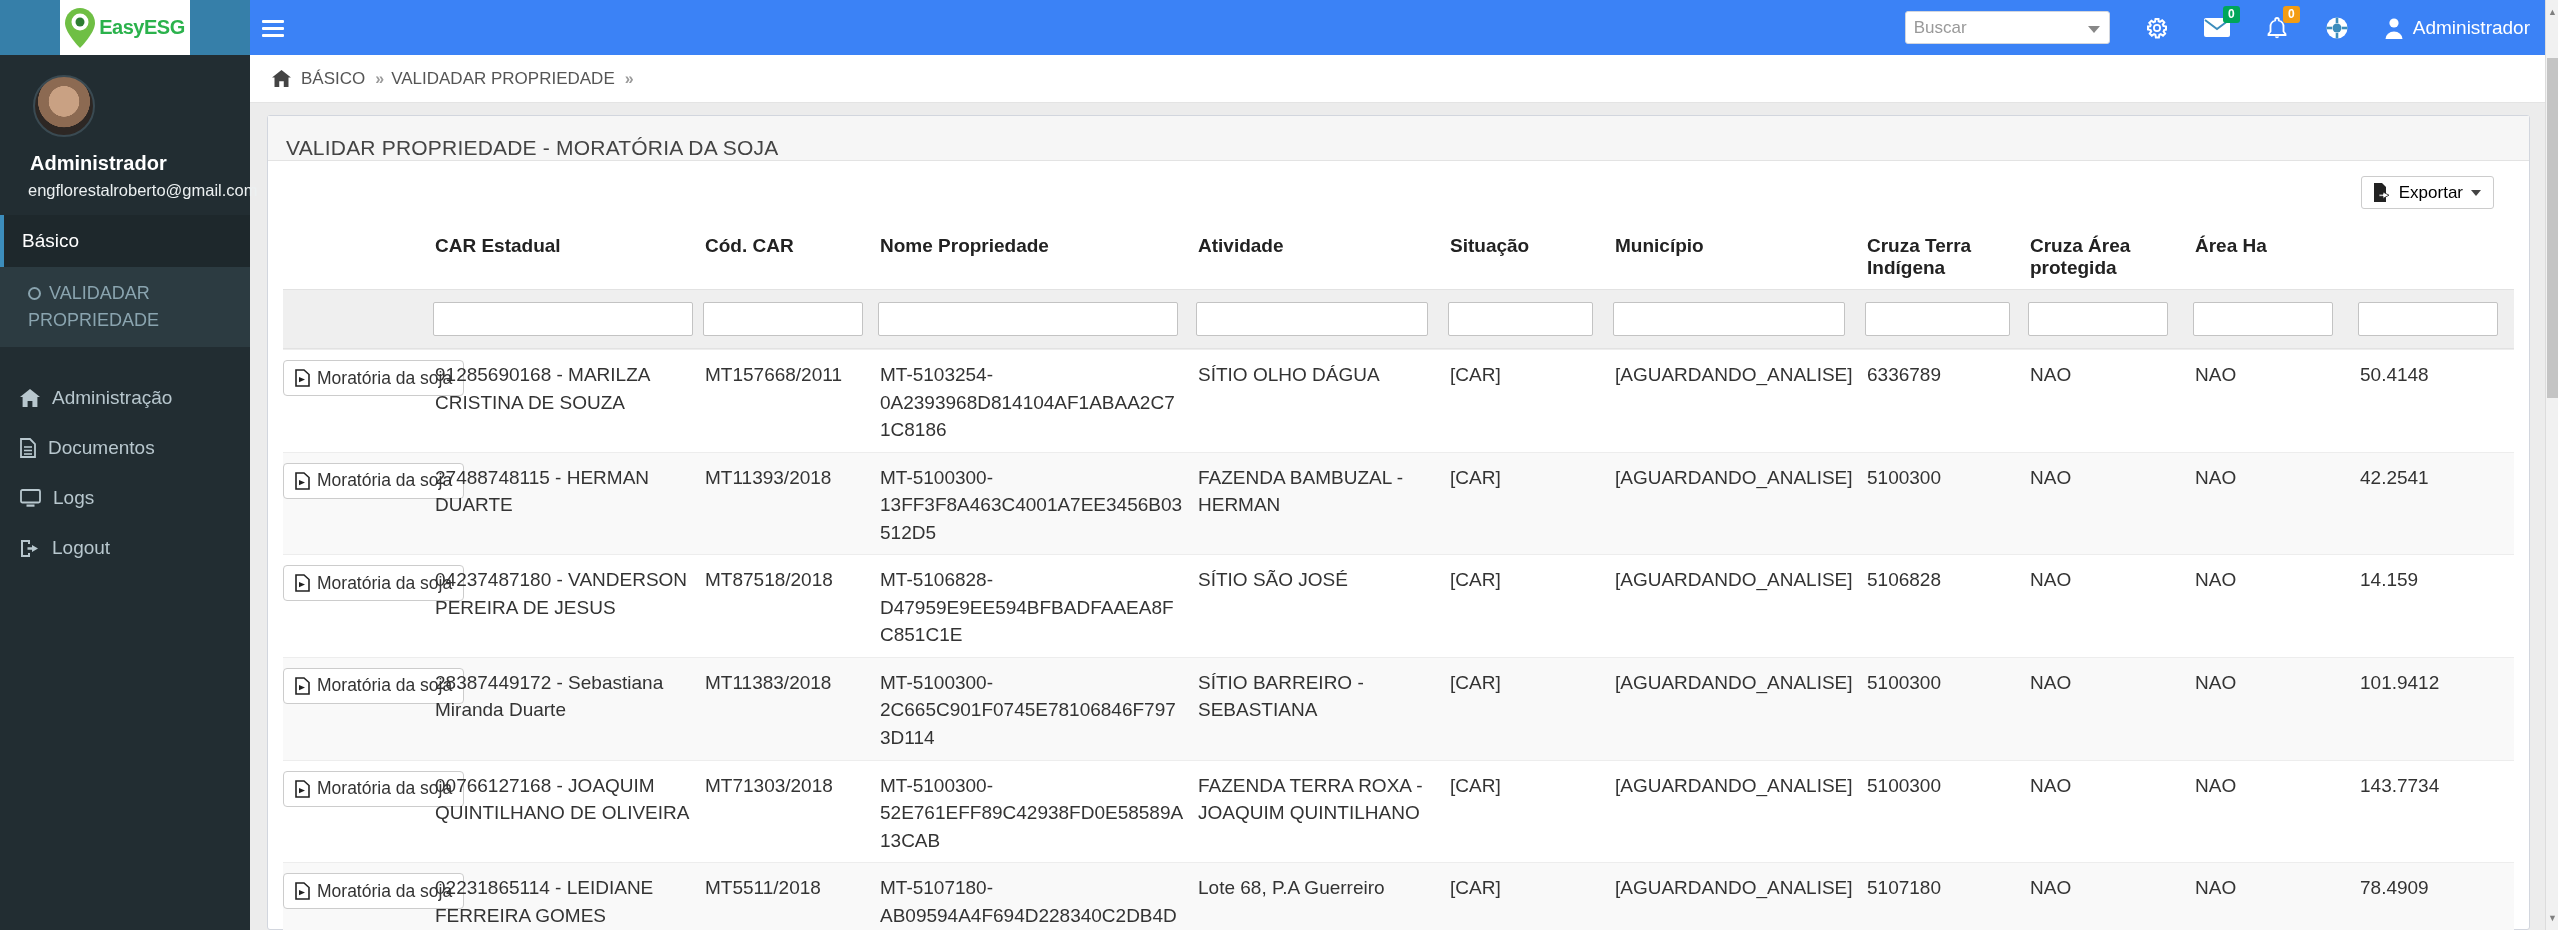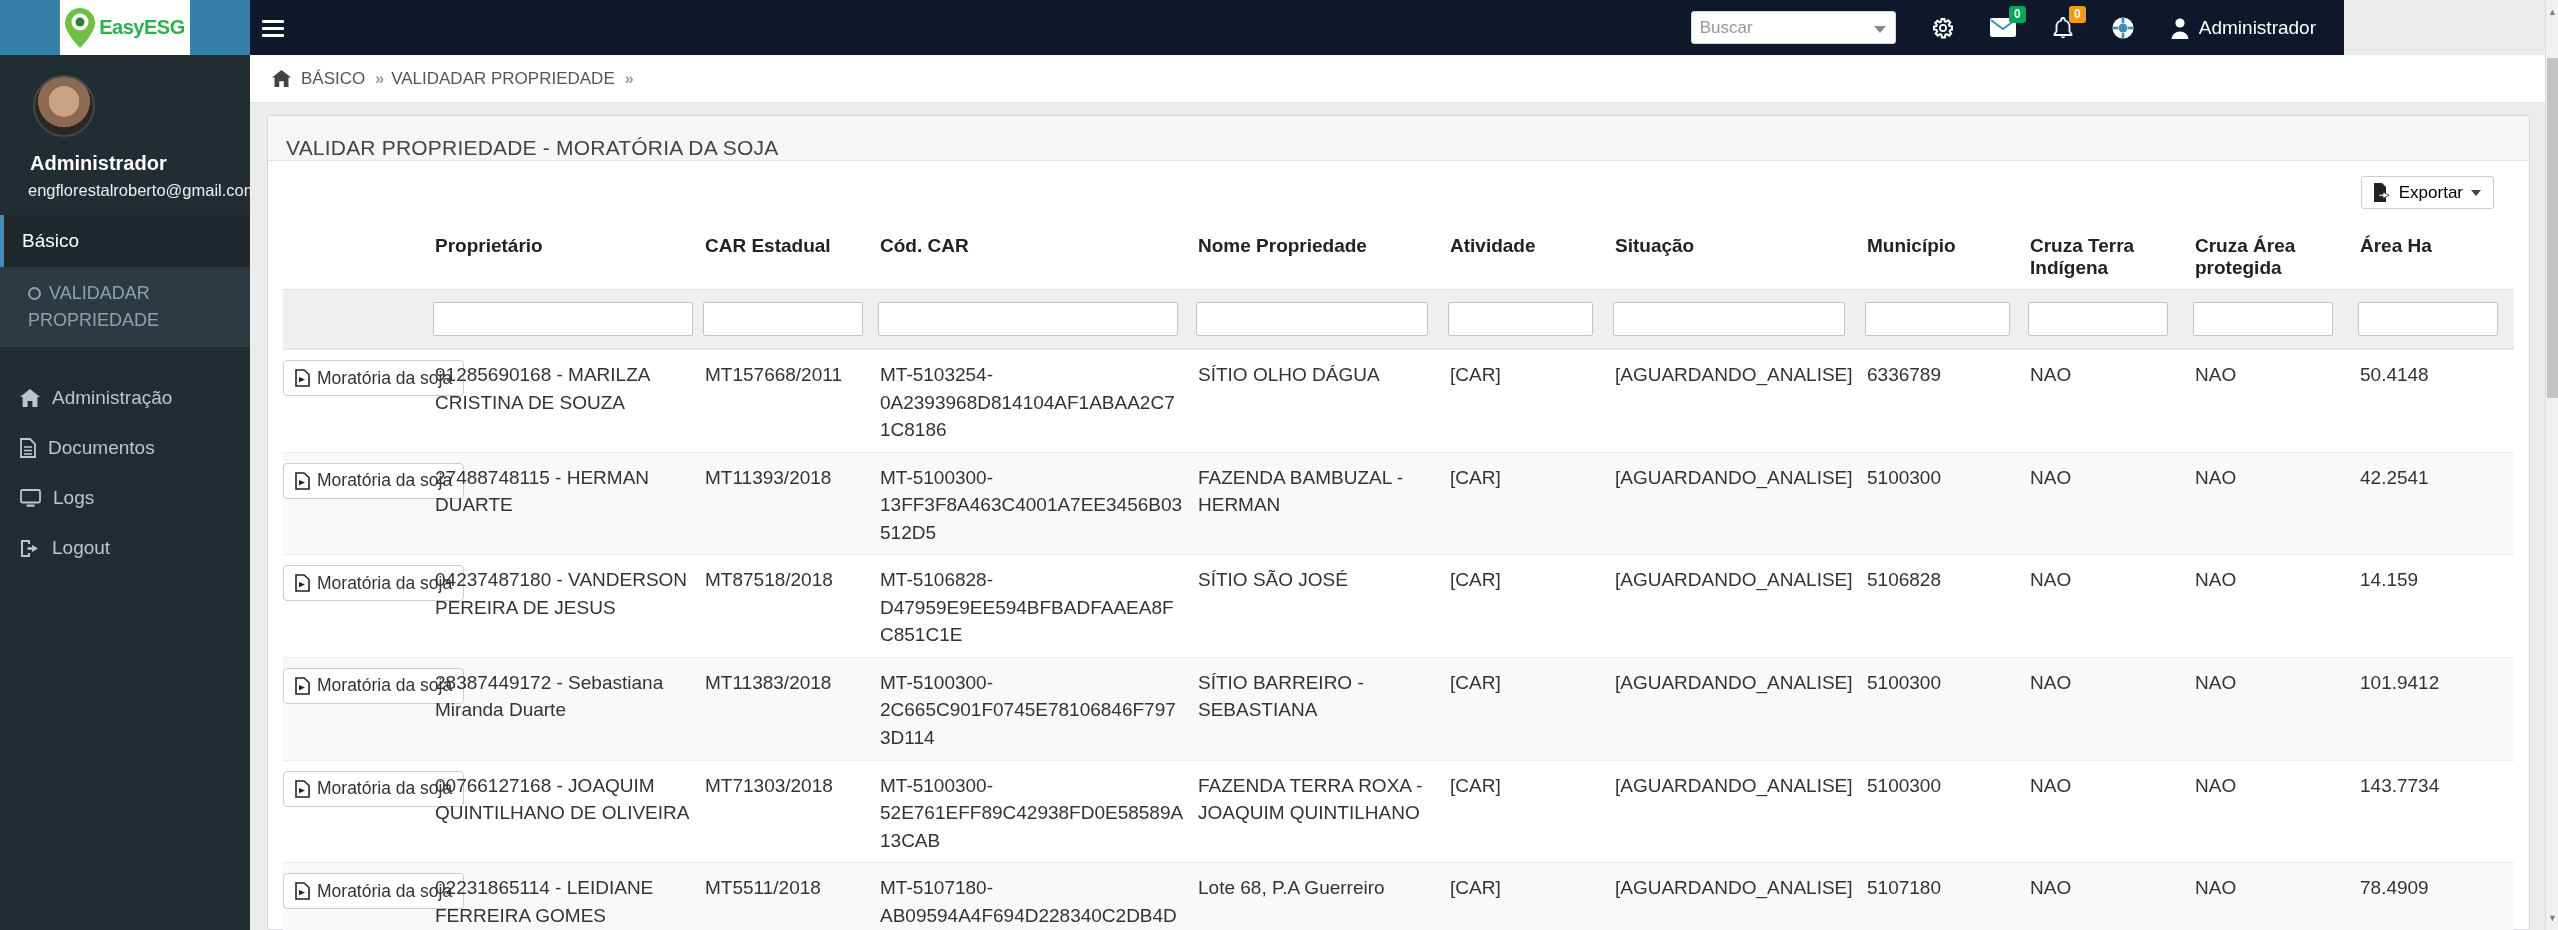--- a/index.html
+++ b/index.html
@@ -7,7 +7,7 @@
   body { font-family:"Liberation Sans", sans-serif; background:#ececec; position:relative; color:#333; }
 
   
-  .navbar { position:absolute; left:0; top:0; width:2344px; height:55px; background:#0f172a; z-index:5; }
+  .navbar { position:absolute; left:0; top:0; width:2558px; height:55px; background:#3b82f6; z-index:5; }
   .logo-area { position:absolute; left:0; top:0; width:250px; height:55px; background:#367fa9; }
   .logo-white { position:absolute; left:60px; top:0; width:130px; height:55px; background:#fff; display:flex; align-items:center; justify-content:center; gap:4px; }
   .logo-text { color:#2bb24c; font-weight:bold; font-size:20px; letter-spacing:-0.5px; }

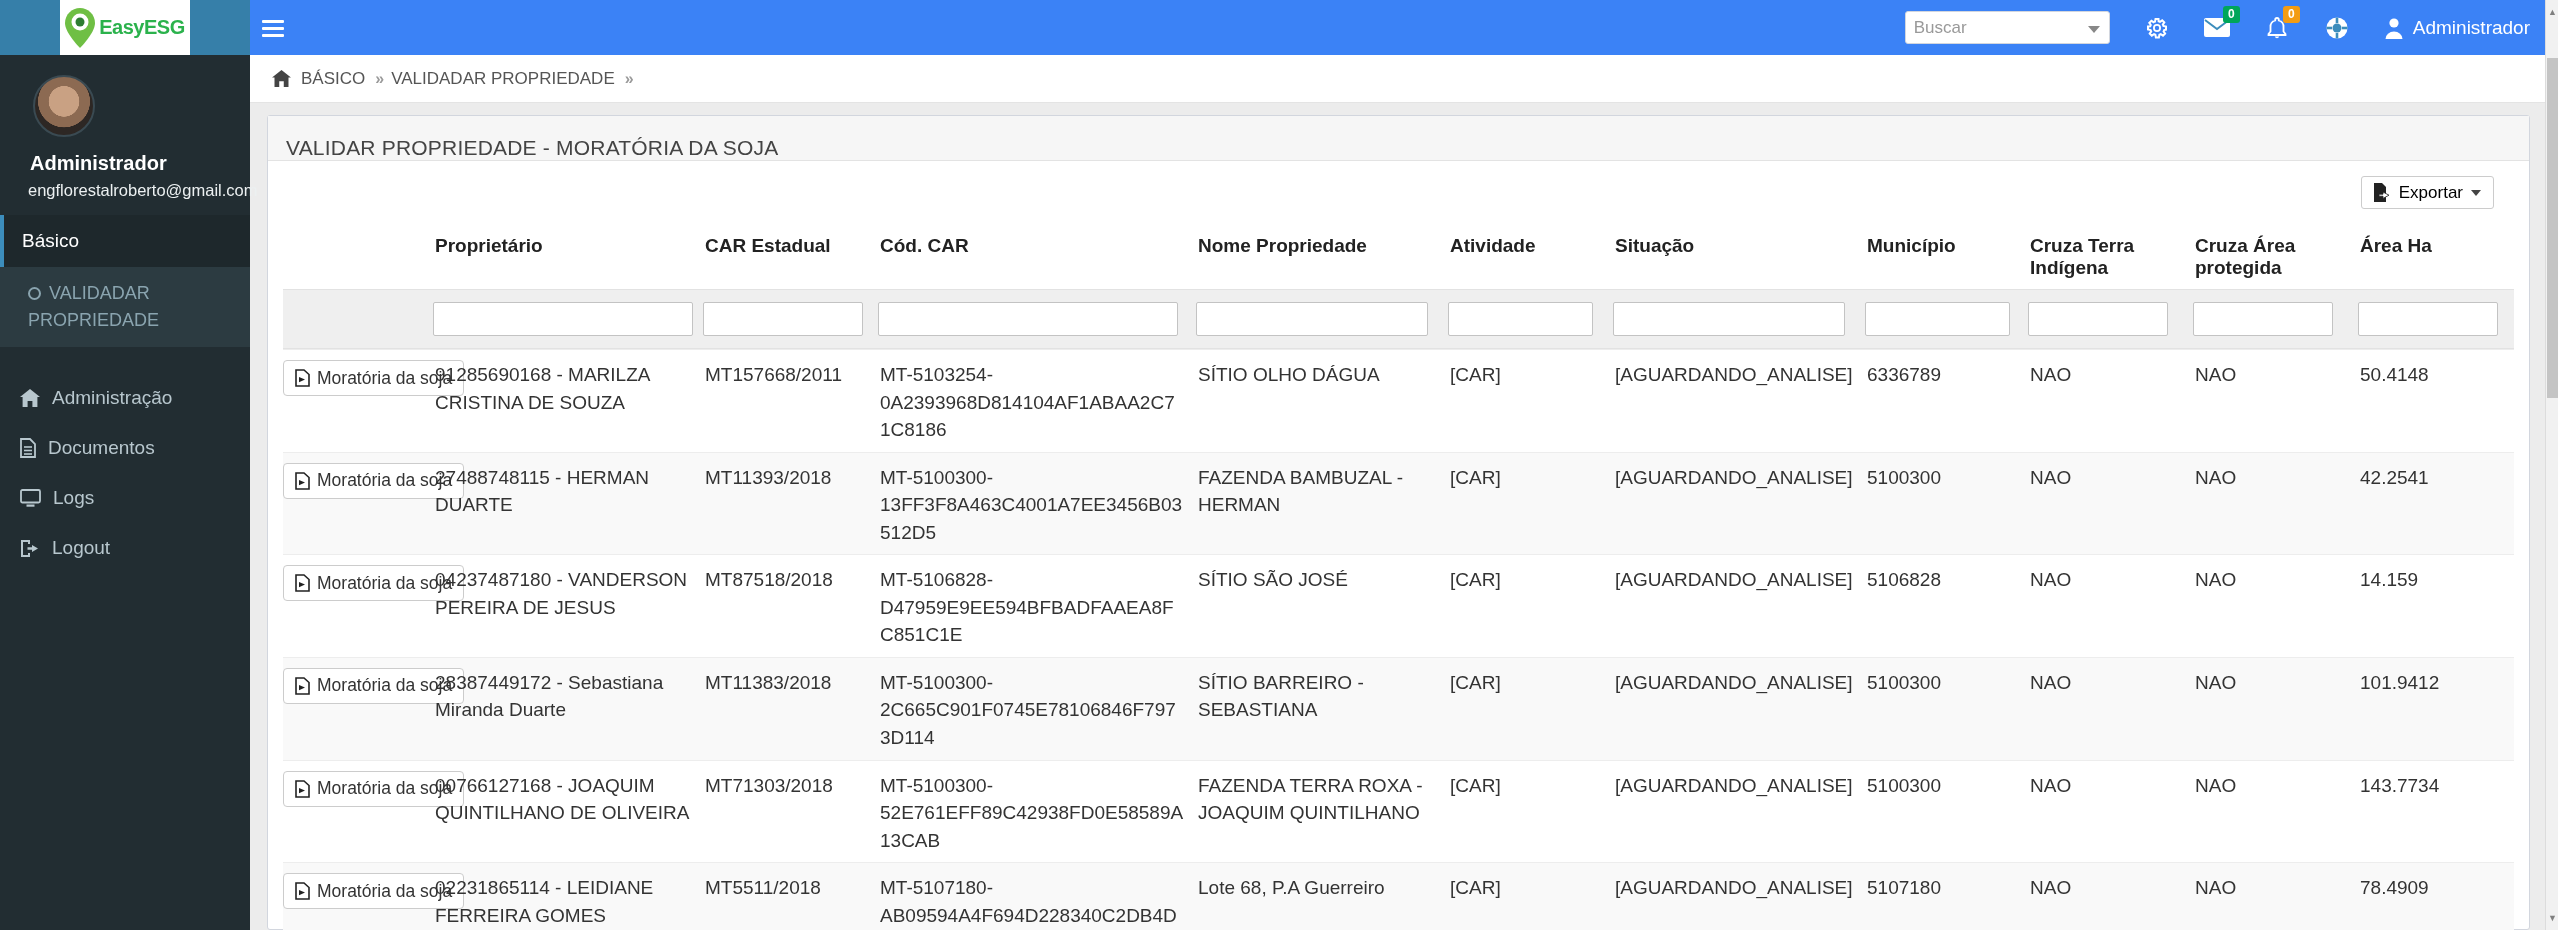--- a/index.html
+++ b/index.html
@@ -207,7 +207,6 @@
 
       <div class="grid-row th-row">
         <div class="th"></div>
-        <div class="th">Proprietário</div>
         <div class="th">CAR Estadual</div>
         <div class="th">Cód. CAR</div>
         <div class="th">Nome Propriedade</div>

